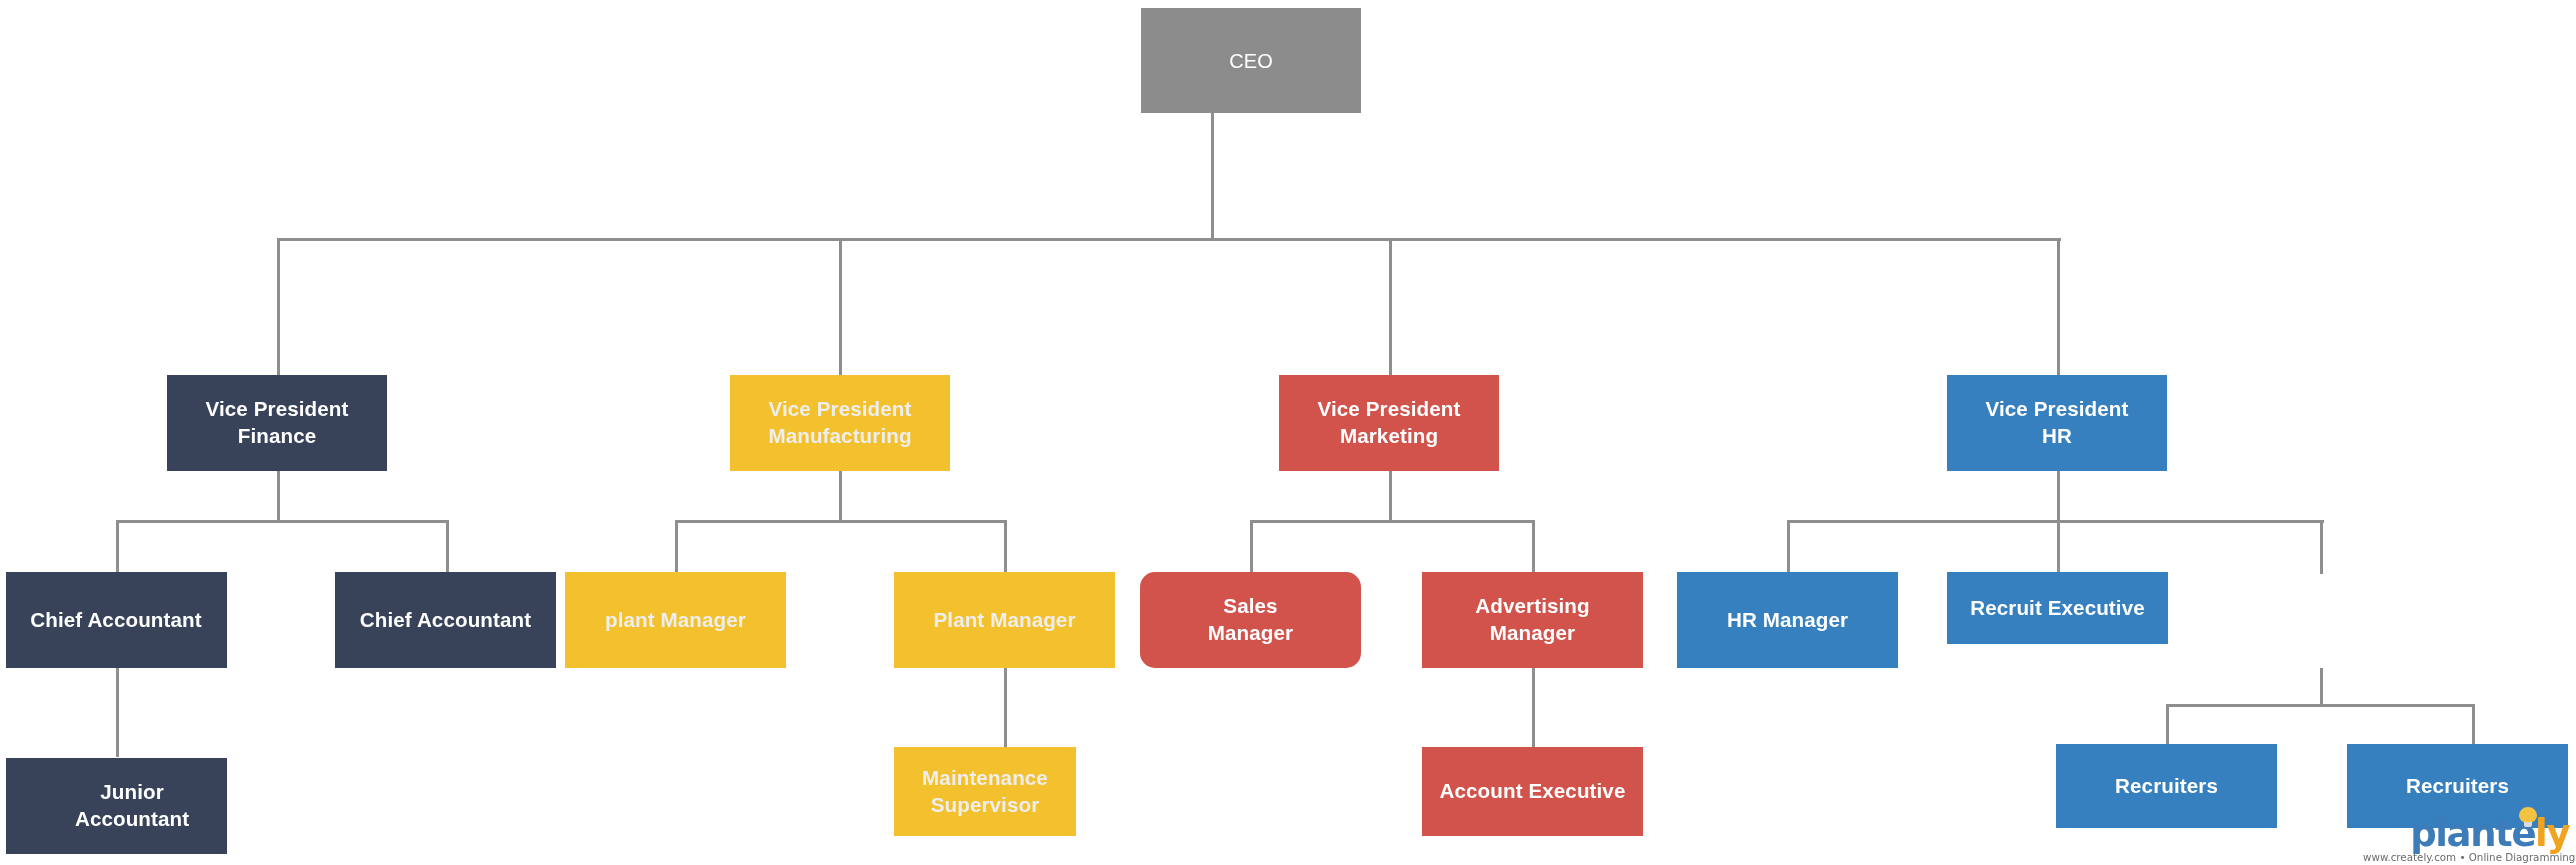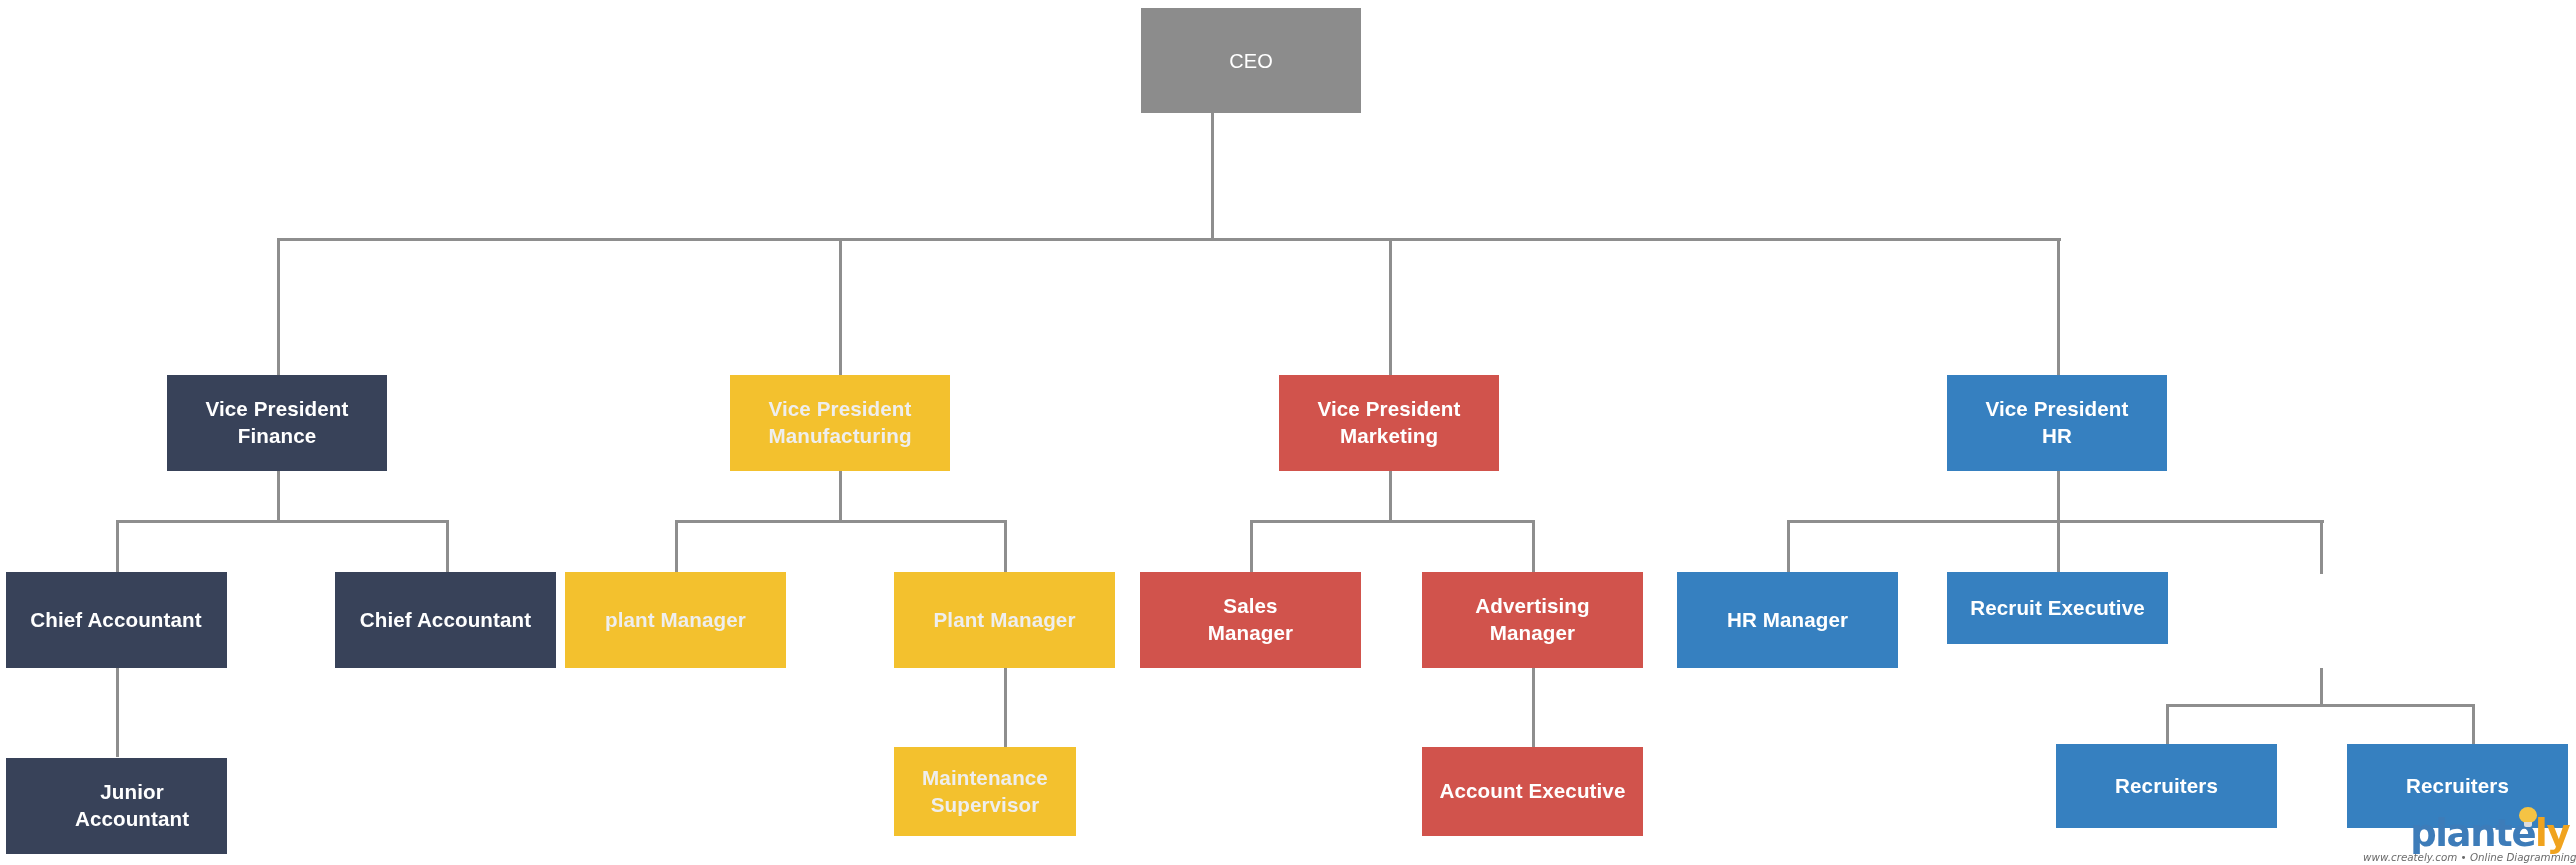--- a/index.html
+++ b/index.html
@@ -189,7 +189,7 @@
     <span class="label">Plant Manager</span>
   </div>
 
-  <div class="node c-red w-bold" style="left:1140px; top:572px; width:221px; height:96px; font-size:20.6px;">
+  <div class="node c-red w-bold" style="left:1140px; top:572px; width:221px; height:96px; font-size:20.6px;border-radius:15px;">
     <span class="label">Sales
 Manager</span>
   </div>

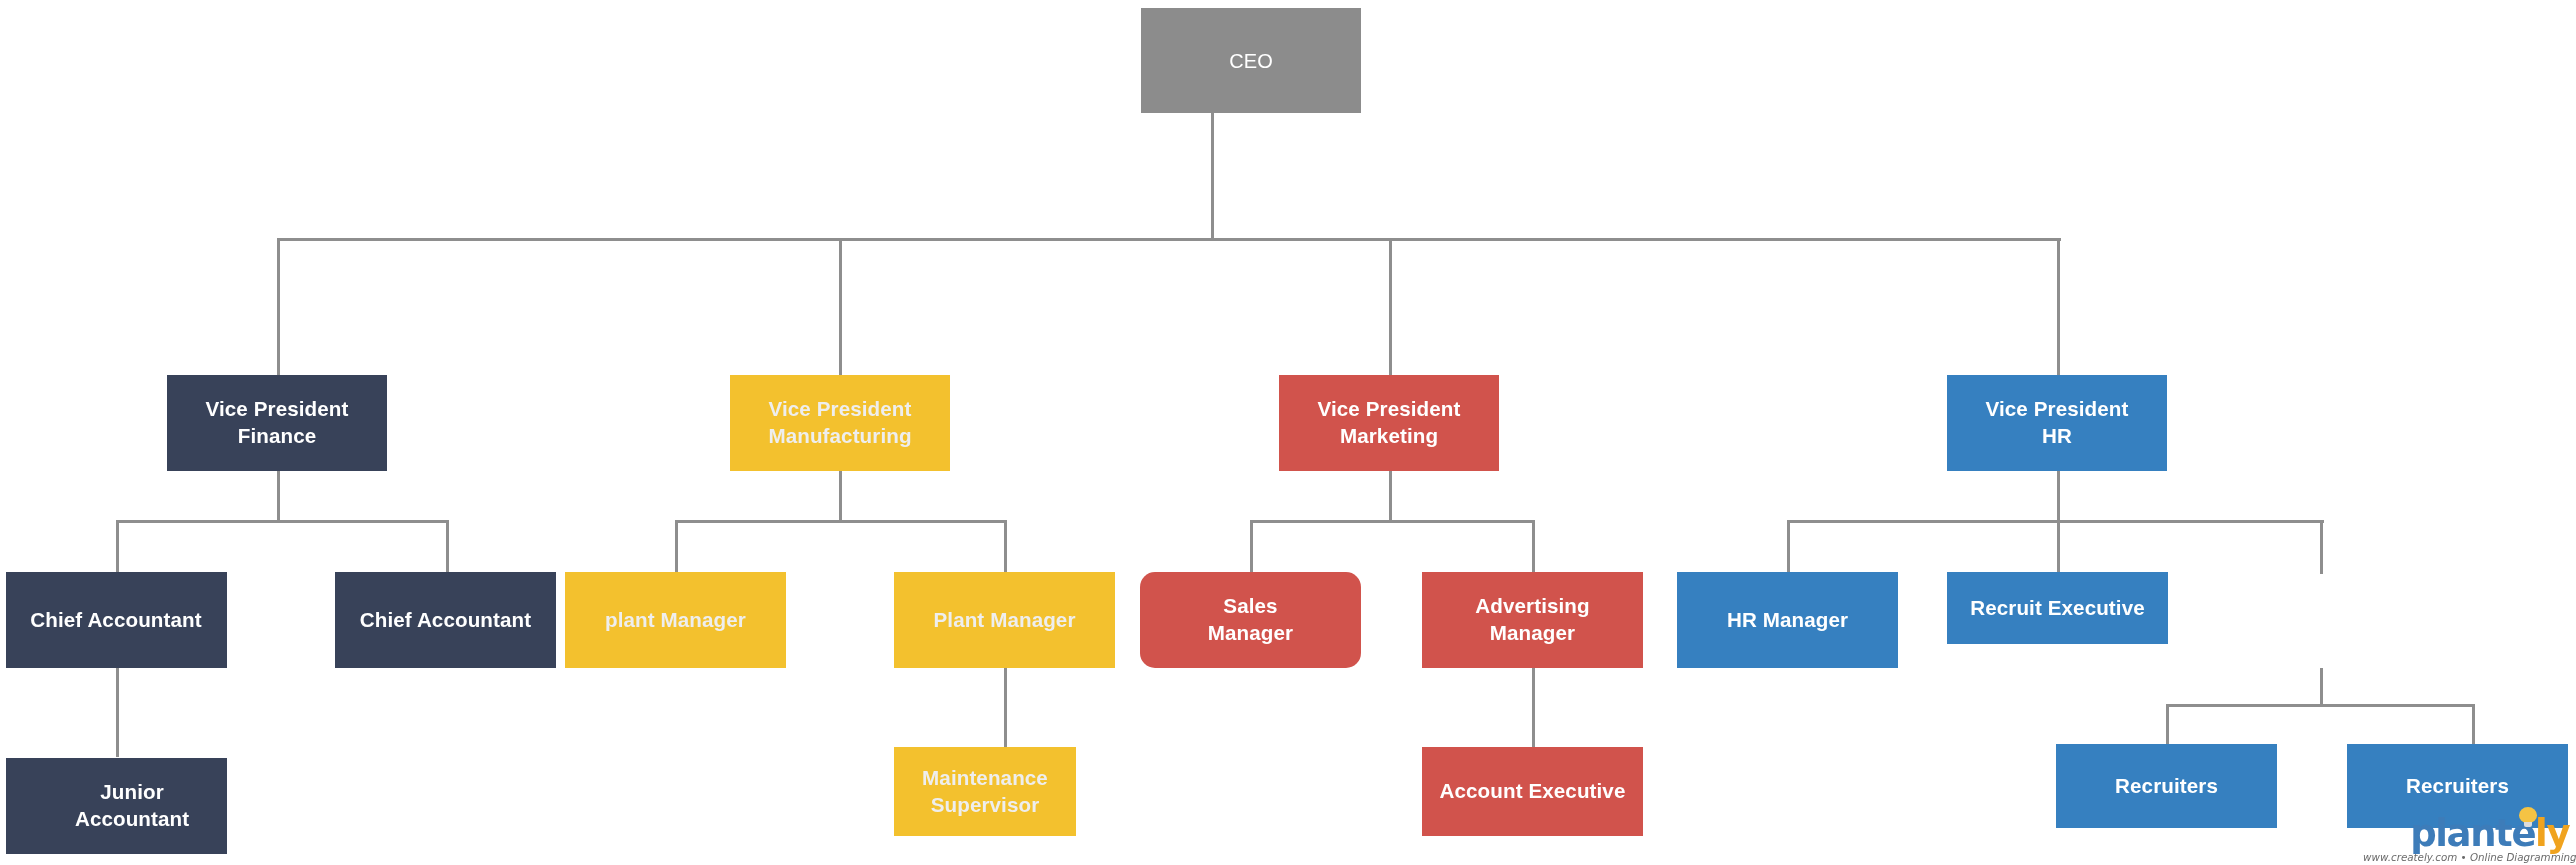--- a/index.html
+++ b/index.html
@@ -103,7 +103,6 @@
     color: #6b6b6b;
     margin-top: 0.7px;
     white-space: nowrap;
-    font-style: italic;
   }
 </style>
 </head>

